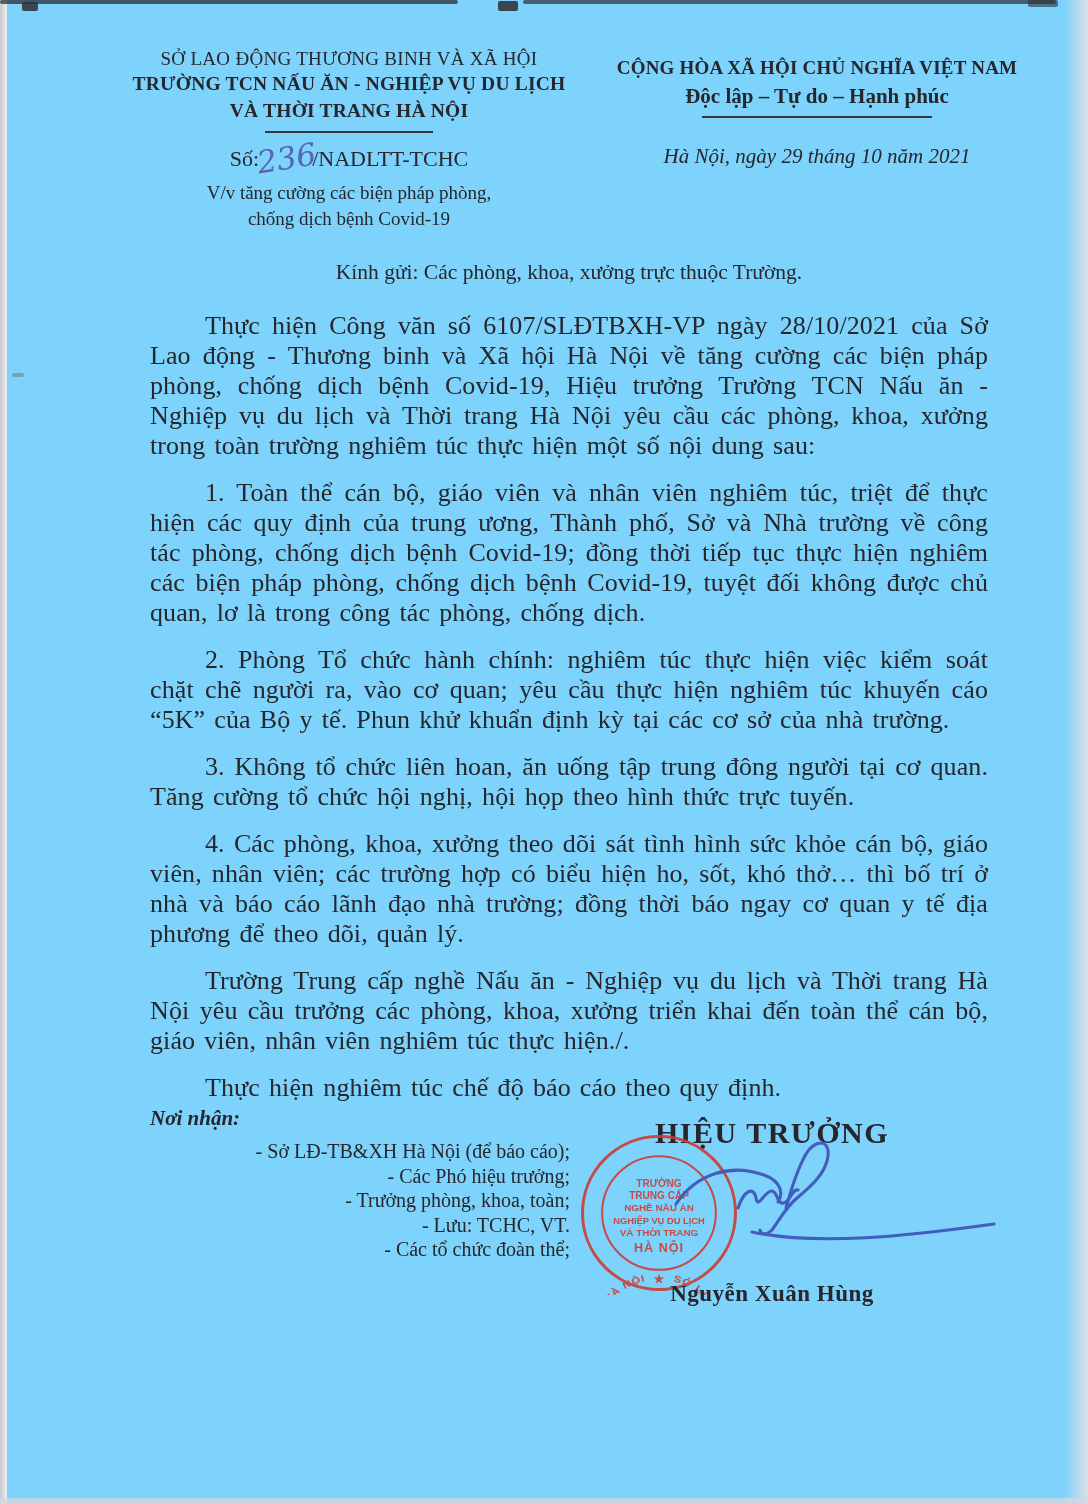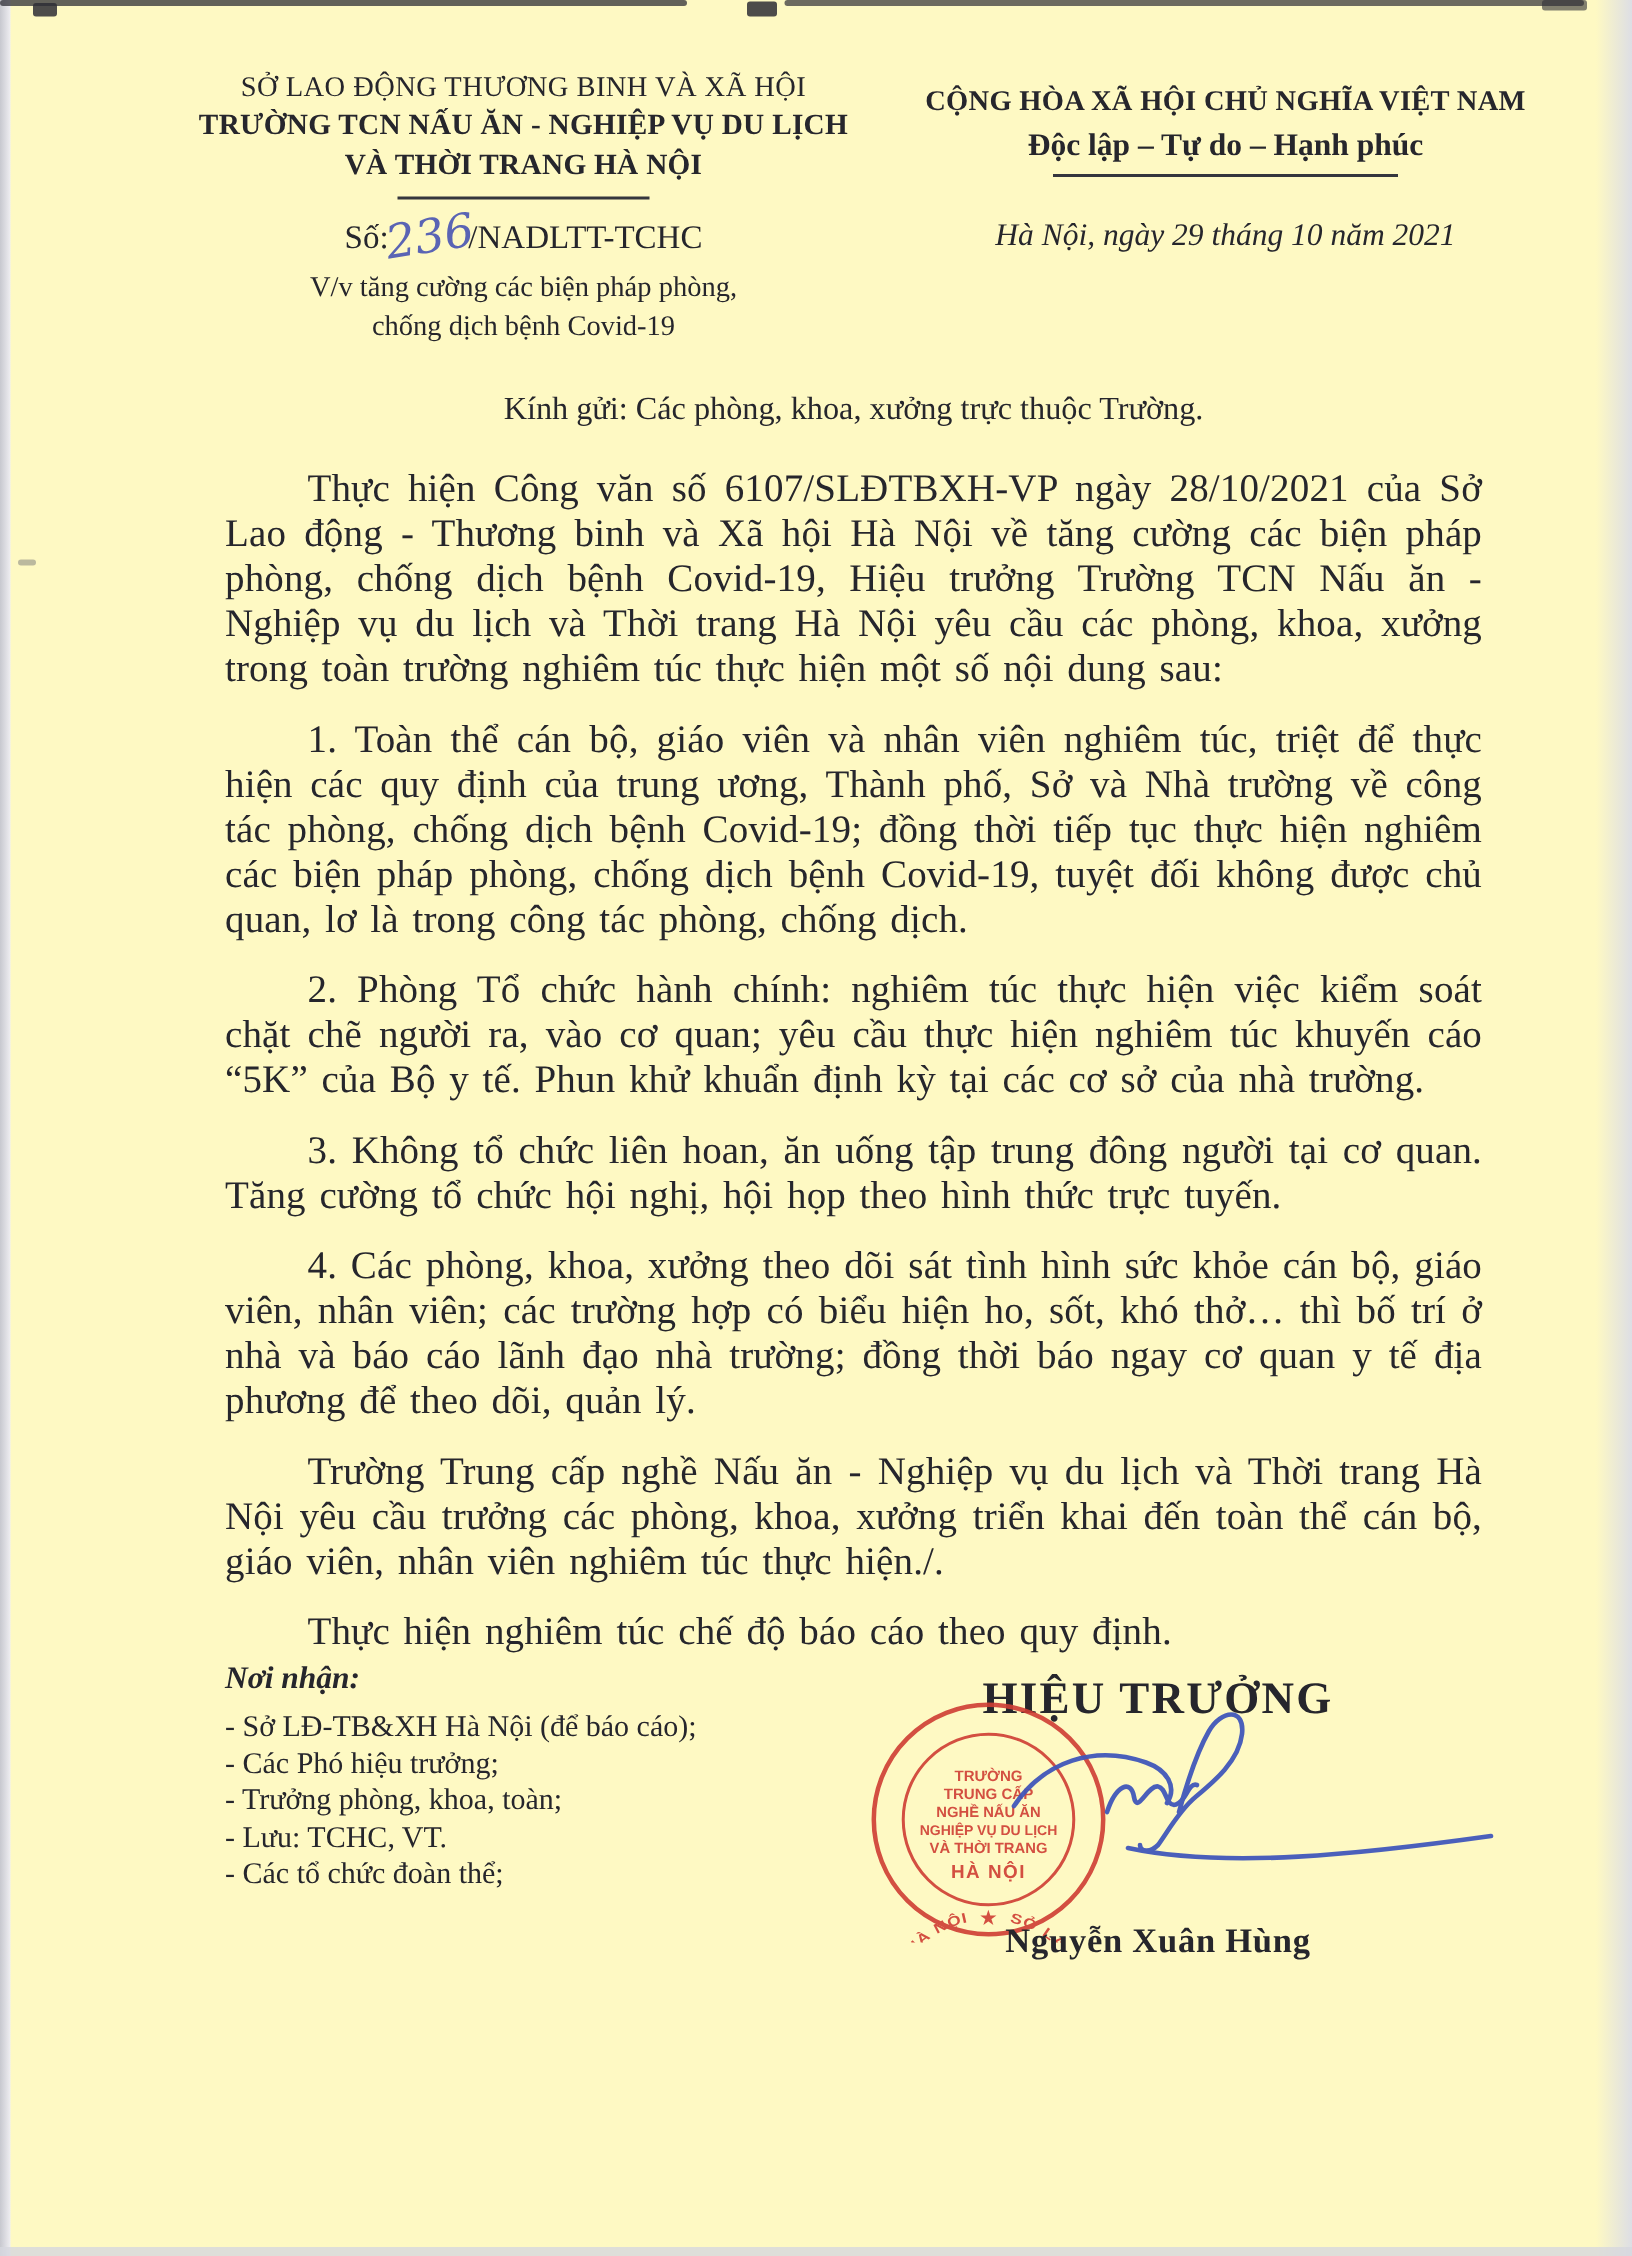--- a/index.html
+++ b/index.html
@@ -3,7 +3,7 @@
 <meta charset="utf-8">
 <style>
   html,body{margin:0;padding:0;background:#e9e9ec;}
-  .page{position:relative;width:1088px;height:1504px;background:#fef9c3;overflow:hidden;
+  .page{position:relative;width:1088px;height:1504px;background:#7dd3fc;overflow:hidden;
         font-family:"Liberation Serif",serif;color:#26262c;}
   
   .edge-left{position:absolute;left:0;top:0;bottom:0;width:7px;

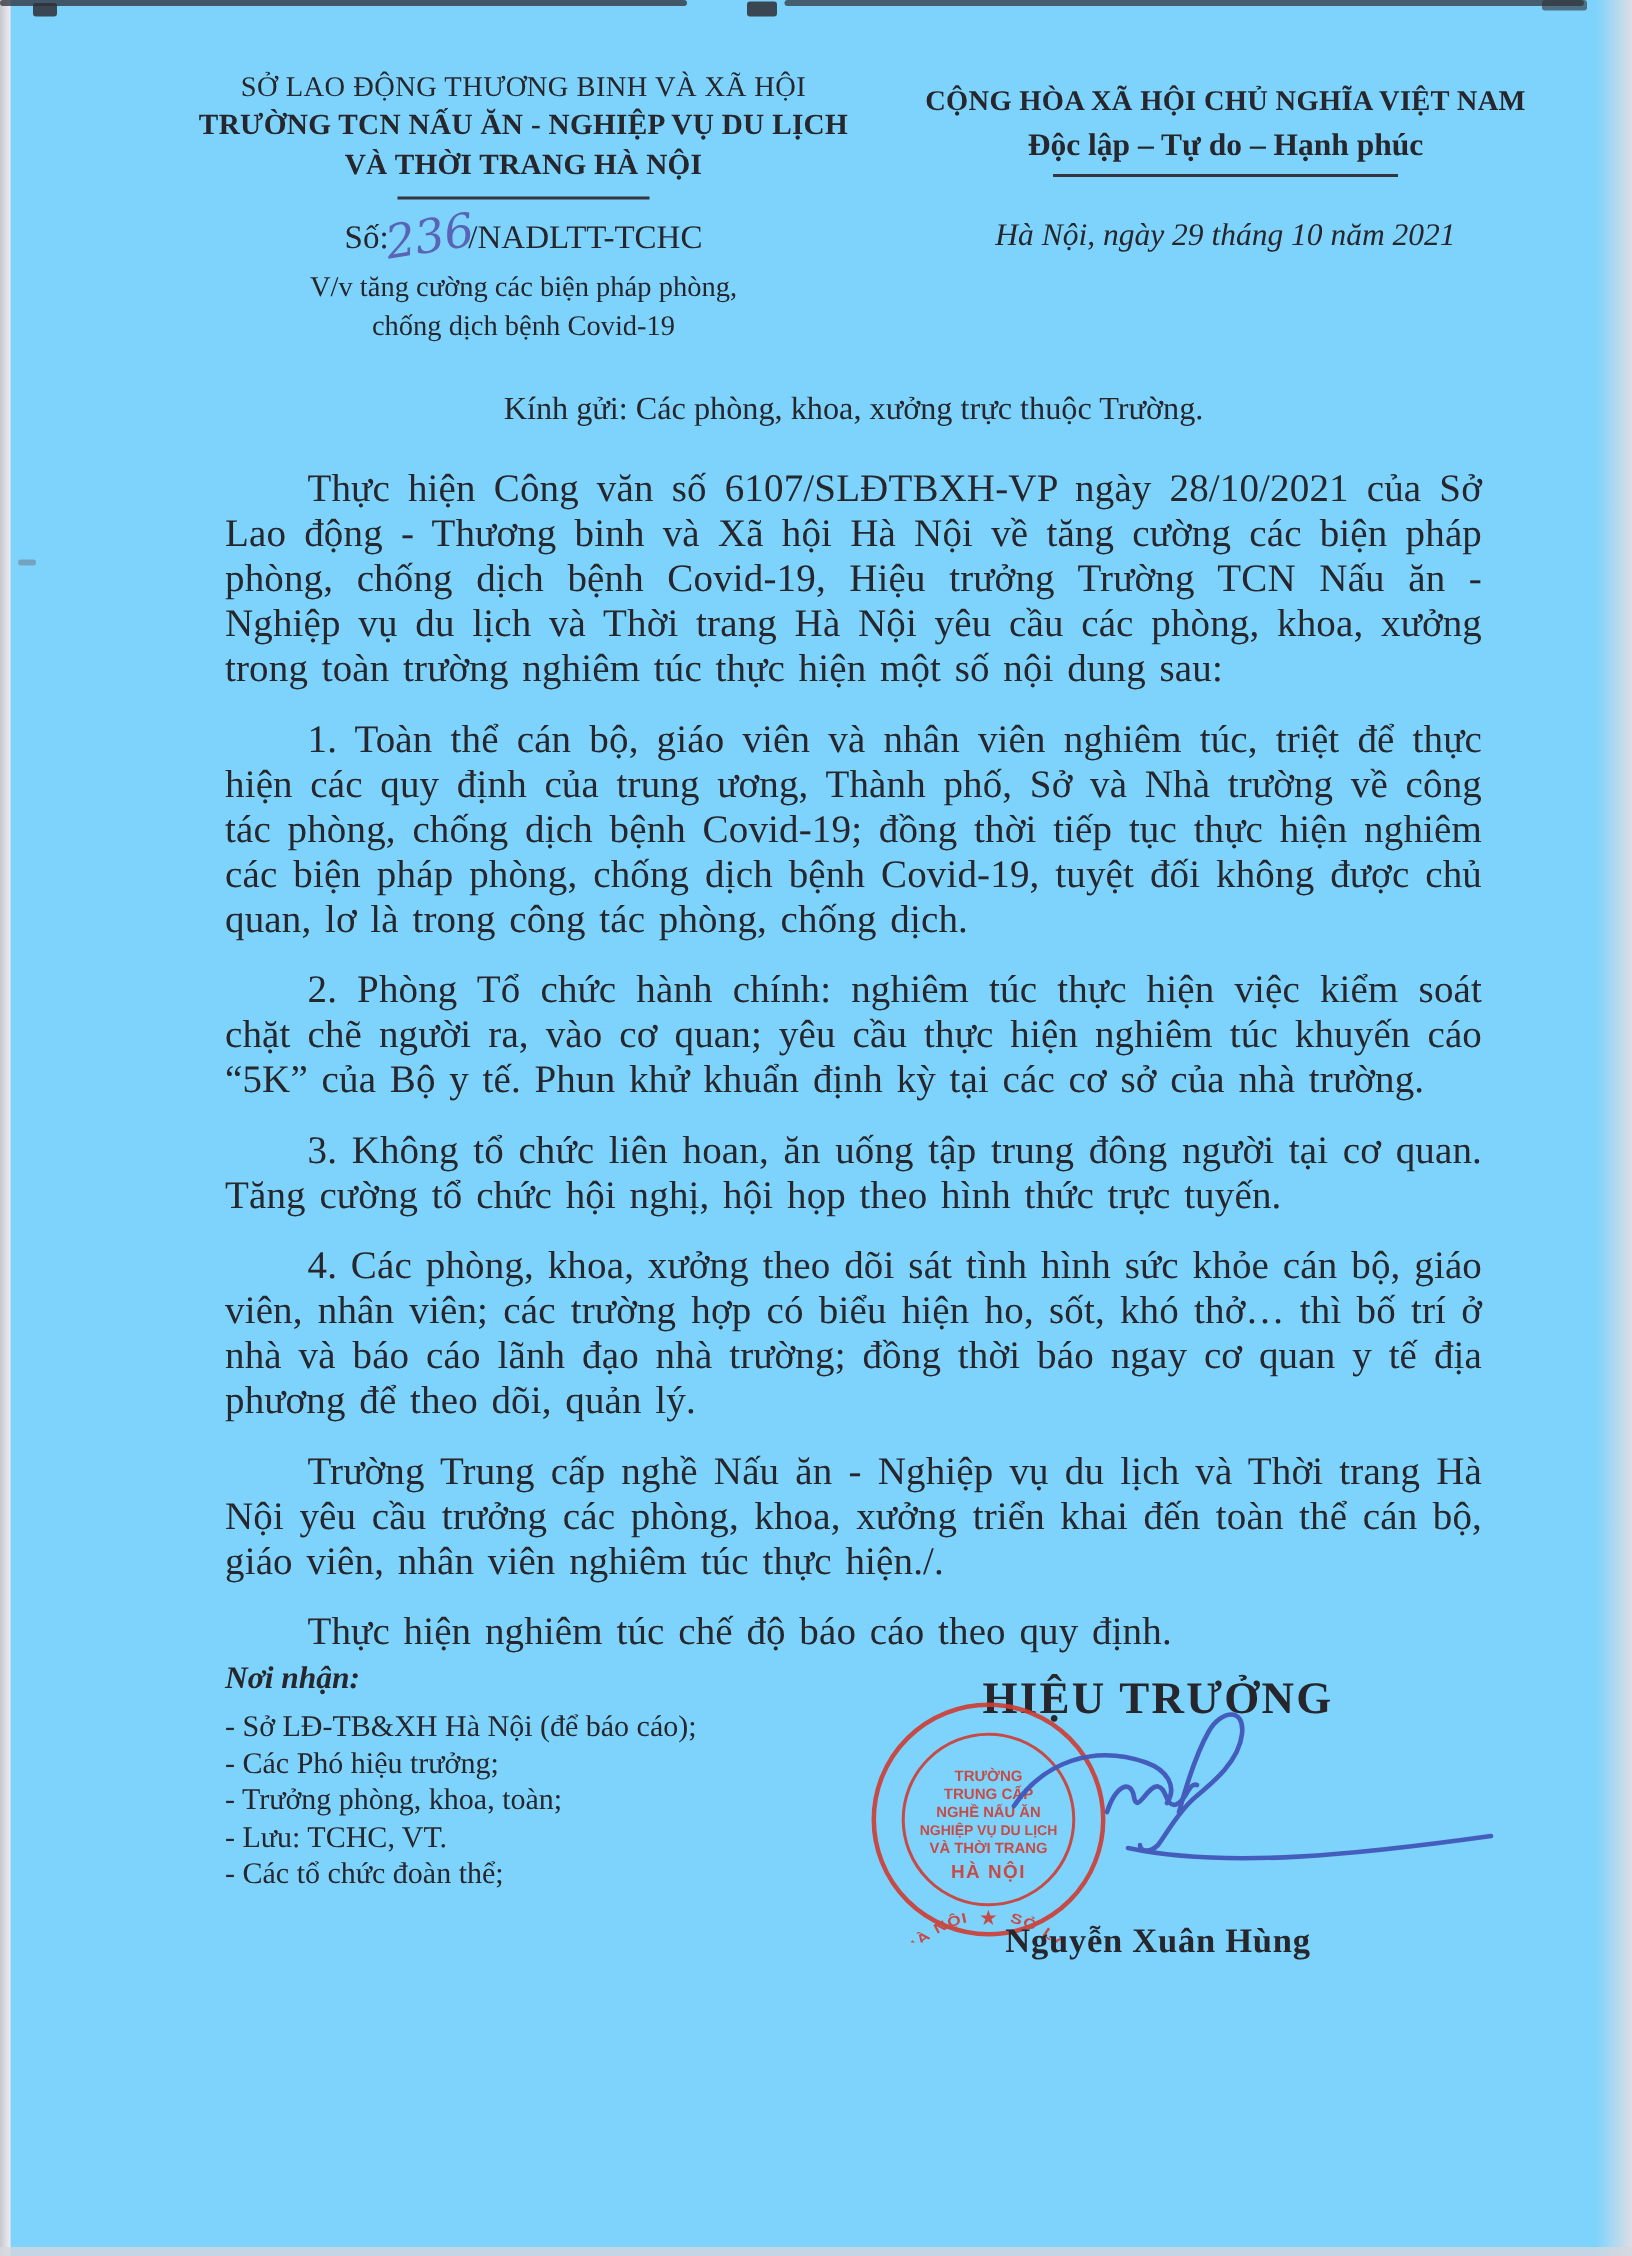--- a/index.html
+++ b/index.html
@@ -41,7 +41,7 @@
   
   .recipients{position:absolute;left:150px;top:1106px;width:420px;}
   .rec-title{font-weight:bold;font-style:italic;font-size:21px;margin-bottom:8px;}
-  .rec-item{font-size:20px;line-height:24.5px;}
+  .rec-item{font-size:20px;line-height:24.5px;text-align:right;}
   .sig-title{position:absolute;left:620px;top:1116px;width:304px;text-align:center;
              font-weight:bold;font-size:30px;letter-spacing:1.5px;}
   .stamp{position:absolute;left:577px;top:1131px;width:164px;height:164px;opacity:.9;}

